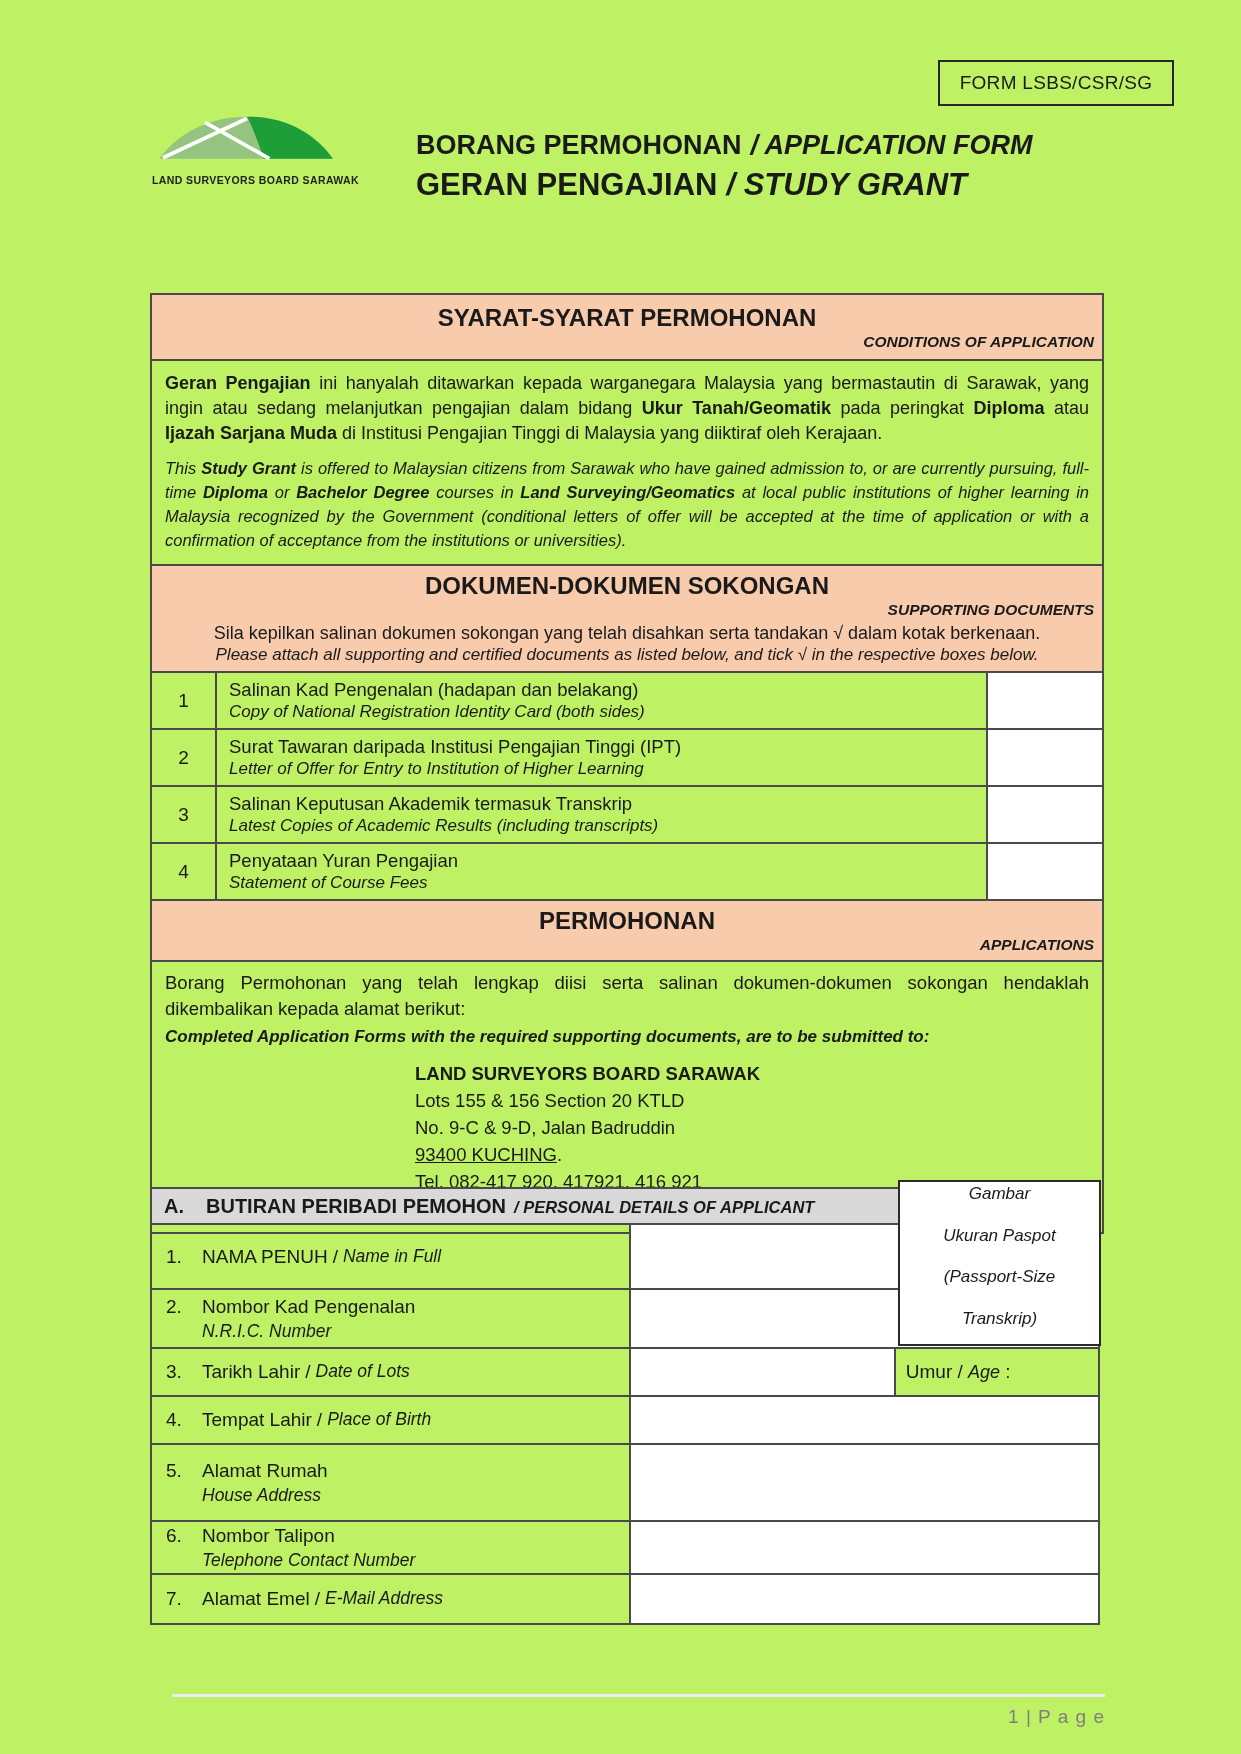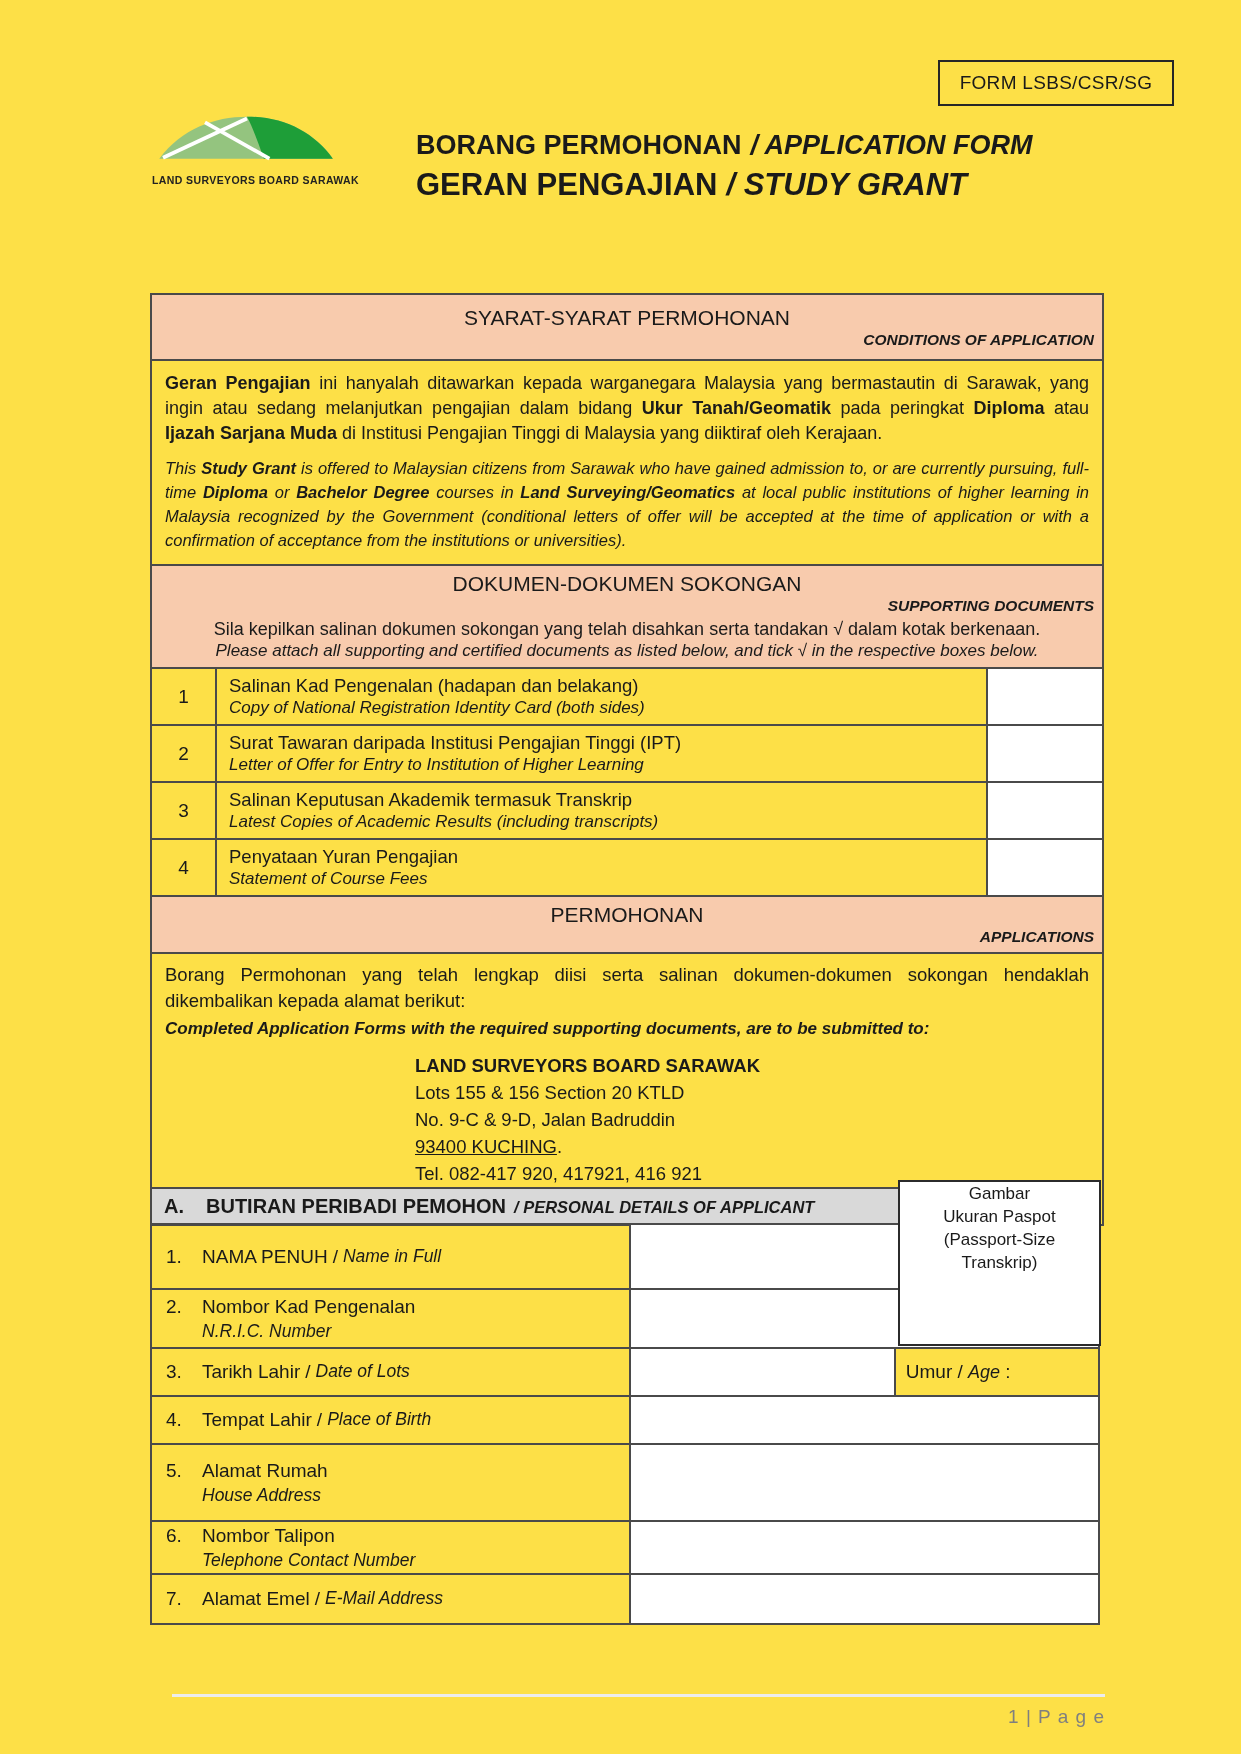--- a/index.html
+++ b/index.html
@@ -6,7 +6,7 @@
   .page {
     position:relative;
     width:1241px; height:1754px;
-    background:#fde047;
+    background:#bef264;
     font-family:"Liberation Sans", sans-serif;
     color:#1a1a1a;
     overflow:hidden;

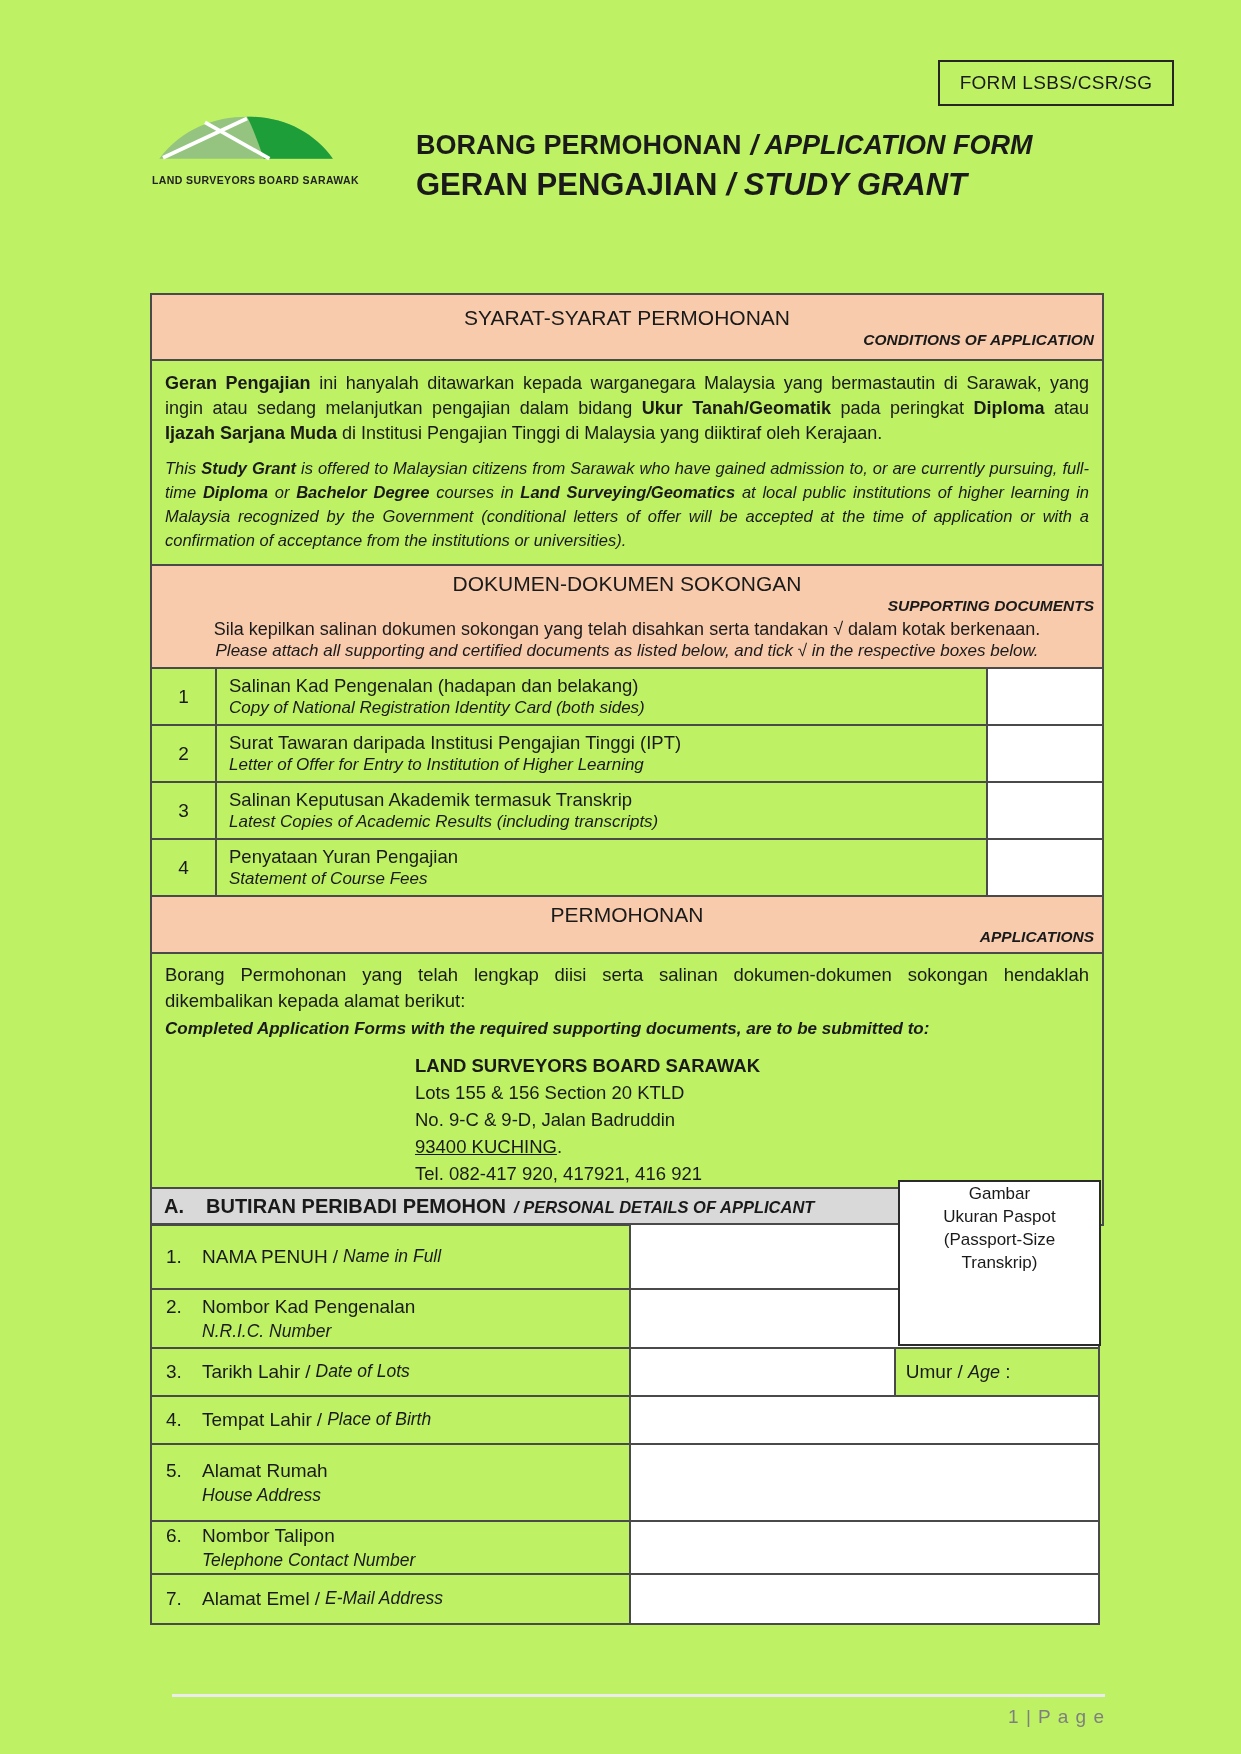--- a/index.html
+++ b/index.html
@@ -39,7 +39,7 @@
   td { border:2px solid #4a4a4a; vertical-align:middle; }
   .peach { background:#F8CBAD; }
   .hdr-cell { text-align:center; padding:6px 8px; }
-  .hdr-my { font-weight:normal; font-size:21px; }
+  .hdr-my { font-weight:bold; font-size:24px; }
   .hdr-en { font-weight:bold; font-style:italic; font-size:15.5px; margin-top:1px;text-align:right; }
   .note-my { font-size:18px; margin-top:4px; }
   .note-en { font-size:17px; font-style:italic; margin-top:1px; }

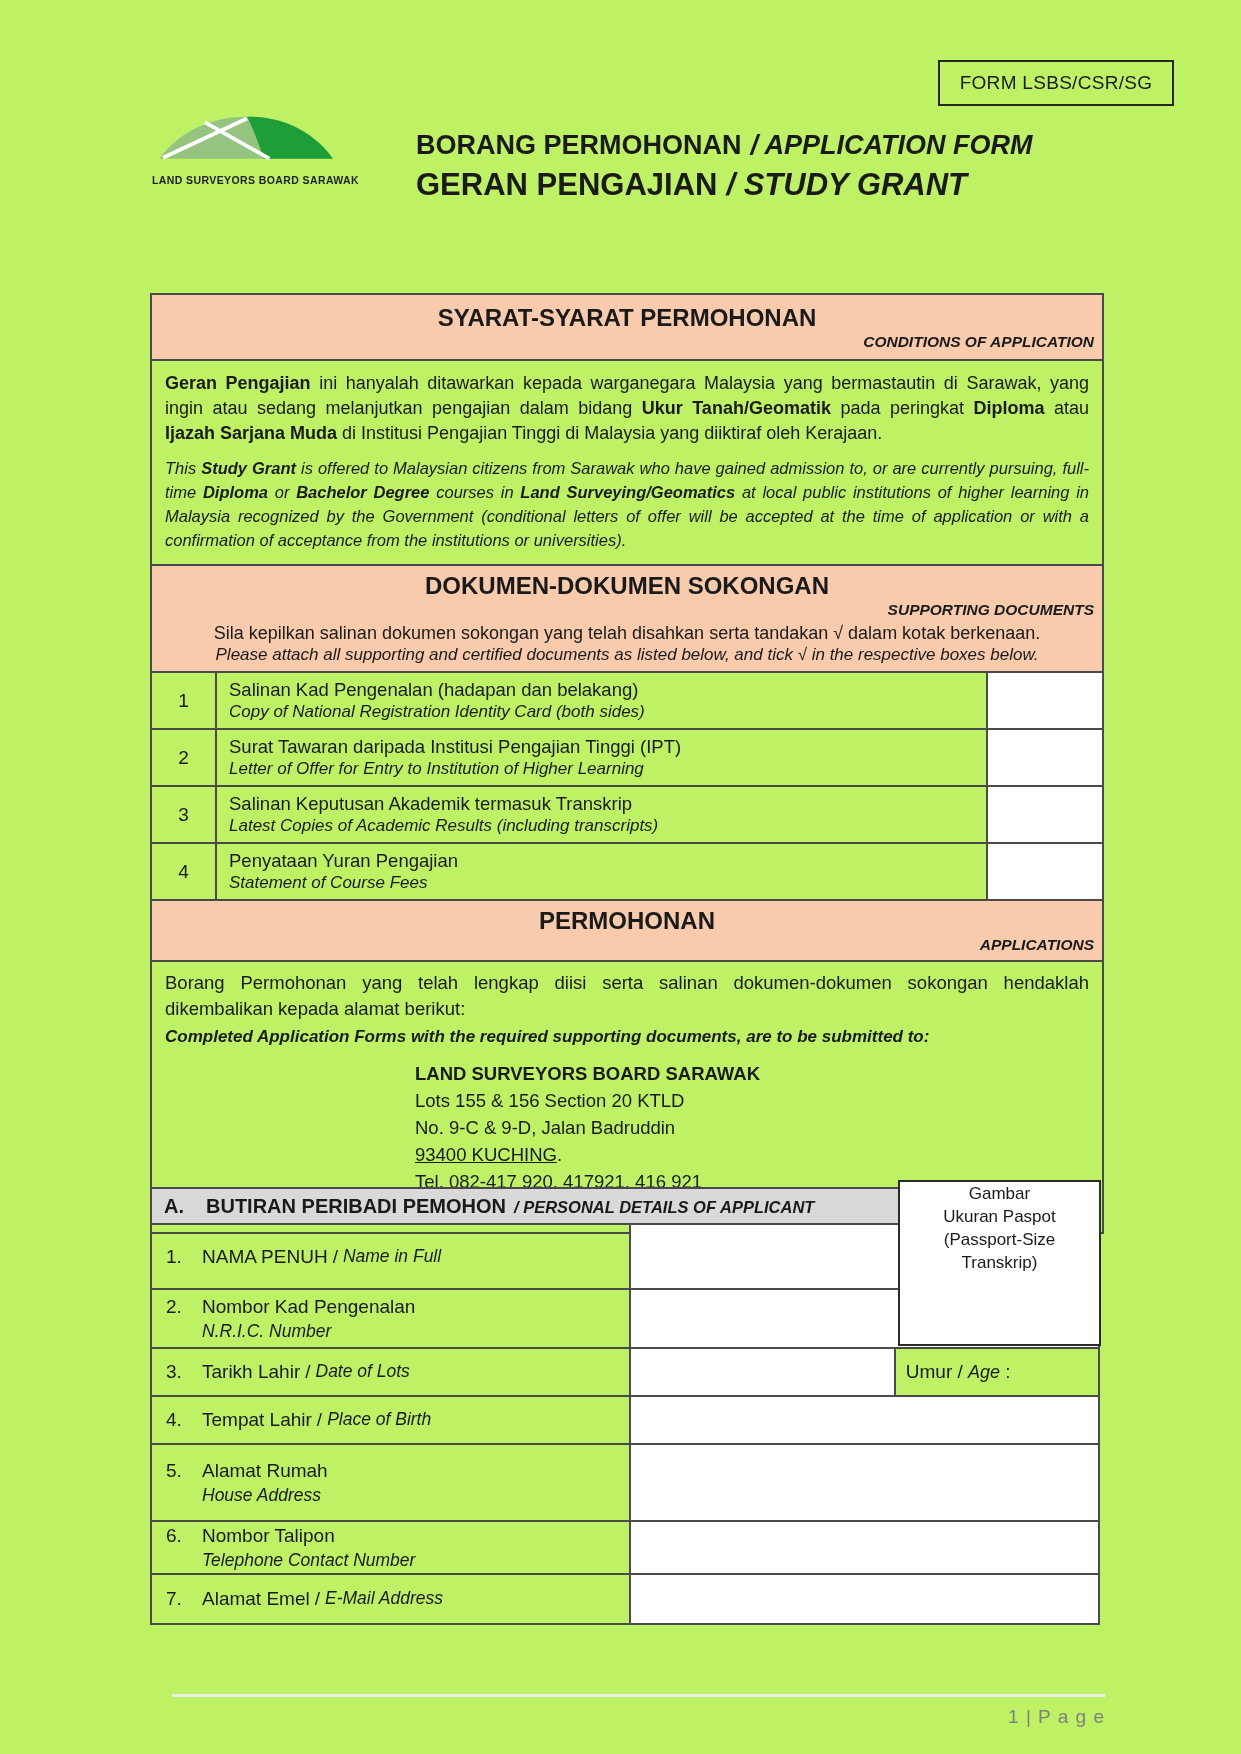--- a/index.html
+++ b/index.html
@@ -84,8 +84,8 @@
   .photo-box {
     position:absolute; top:-7px; right:-1px; width:203px; height:166px;
     background:#ffffff; border:2.5px solid #2b2b2b; z-index:3;
-    display:flex; flex-direction:column; align-items:center; justify-content:flex-start;
-    font-size:17px; line-height:23px; text-align:center;
+    display:flex; flex-direction:column; align-items:center; justify-content:space-between;
+    font-style:italic; font-size:17px; line-height:23px; text-align:center;
     padding-bottom:14px; box-sizing:border-box;
   }
 

